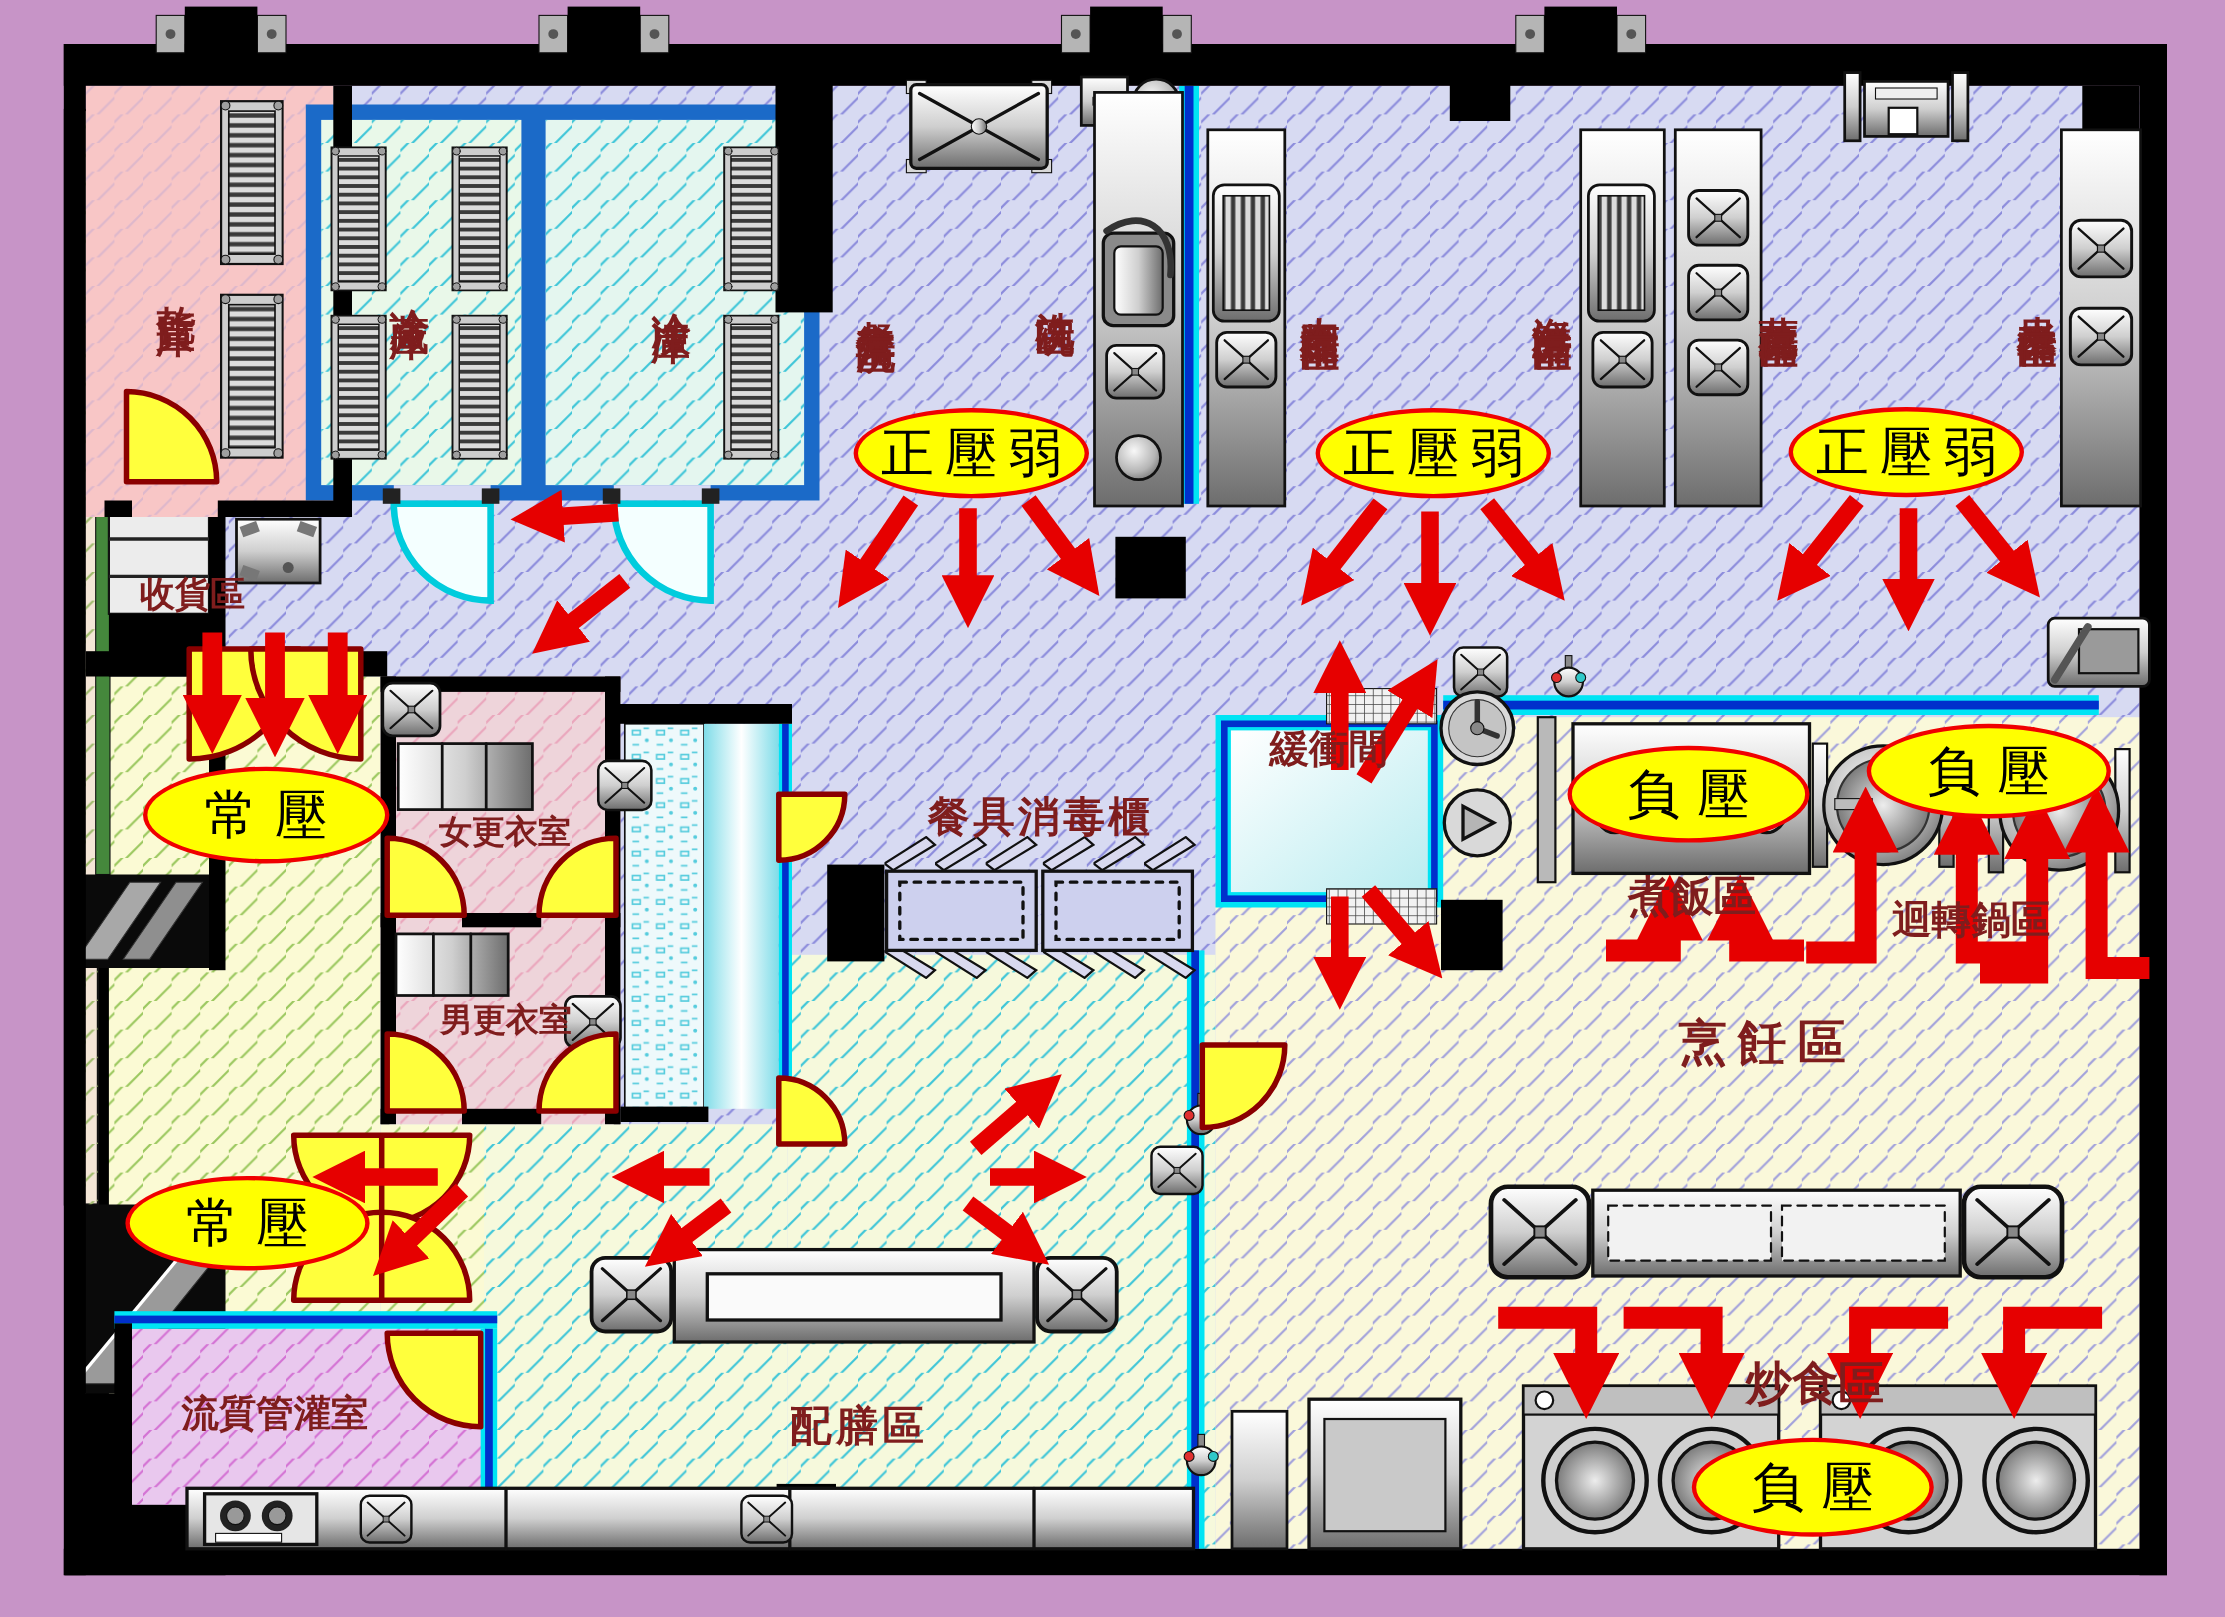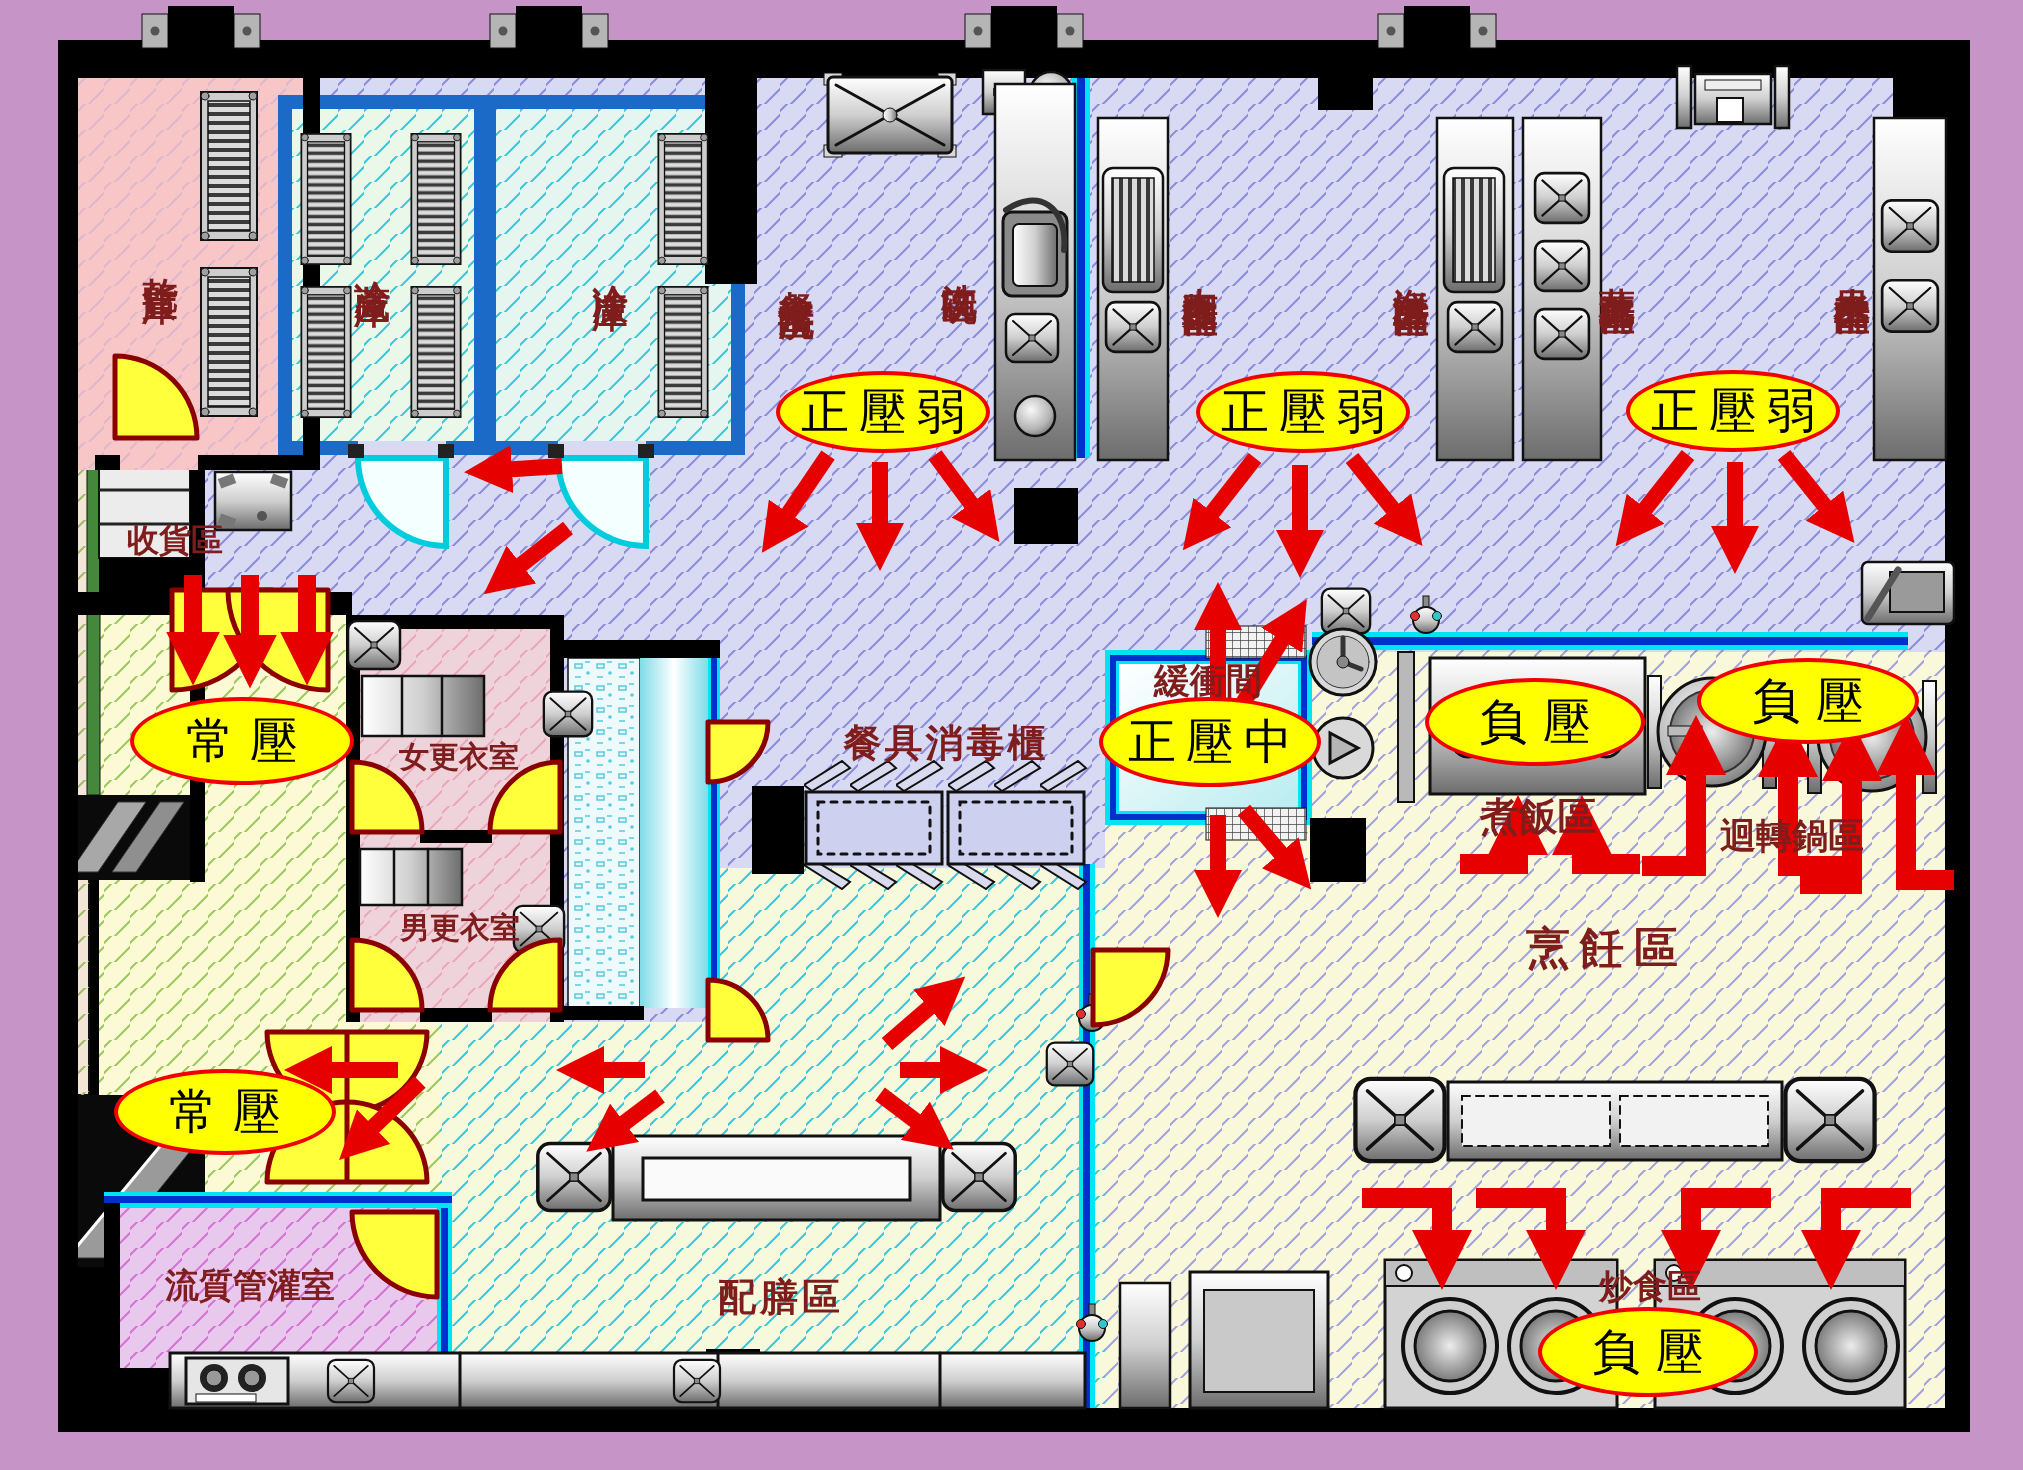--- a/index.html
+++ b/index.html
@@ -530,7 +530,6 @@
 <div class="badge ls3" style="left:1733px;top:411px;width:196px;height:74px;">正壓弱</div>
 <div class="badge ls2" style="left:242px;top:741px;width:200px;height:80px;">常壓</div>
 <div class="badge ls2" style="left:225px;top:1112px;width:198px;height:78px;">常壓</div>
-<div class="badge ls3" style="left:1210px;top:742px;width:204px;height:82px;">正壓中</div>
 <div class="badge ls2" style="left:1535px;top:722px;width:196px;height:80px;">負壓</div>
 <div class="badge ls2" style="left:1808px;top:701px;width:198px;height:78px;">負壓</div>
 <div class="badge ls2" style="left:1648px;top:1352px;width:196px;height:82px;">負壓</div>

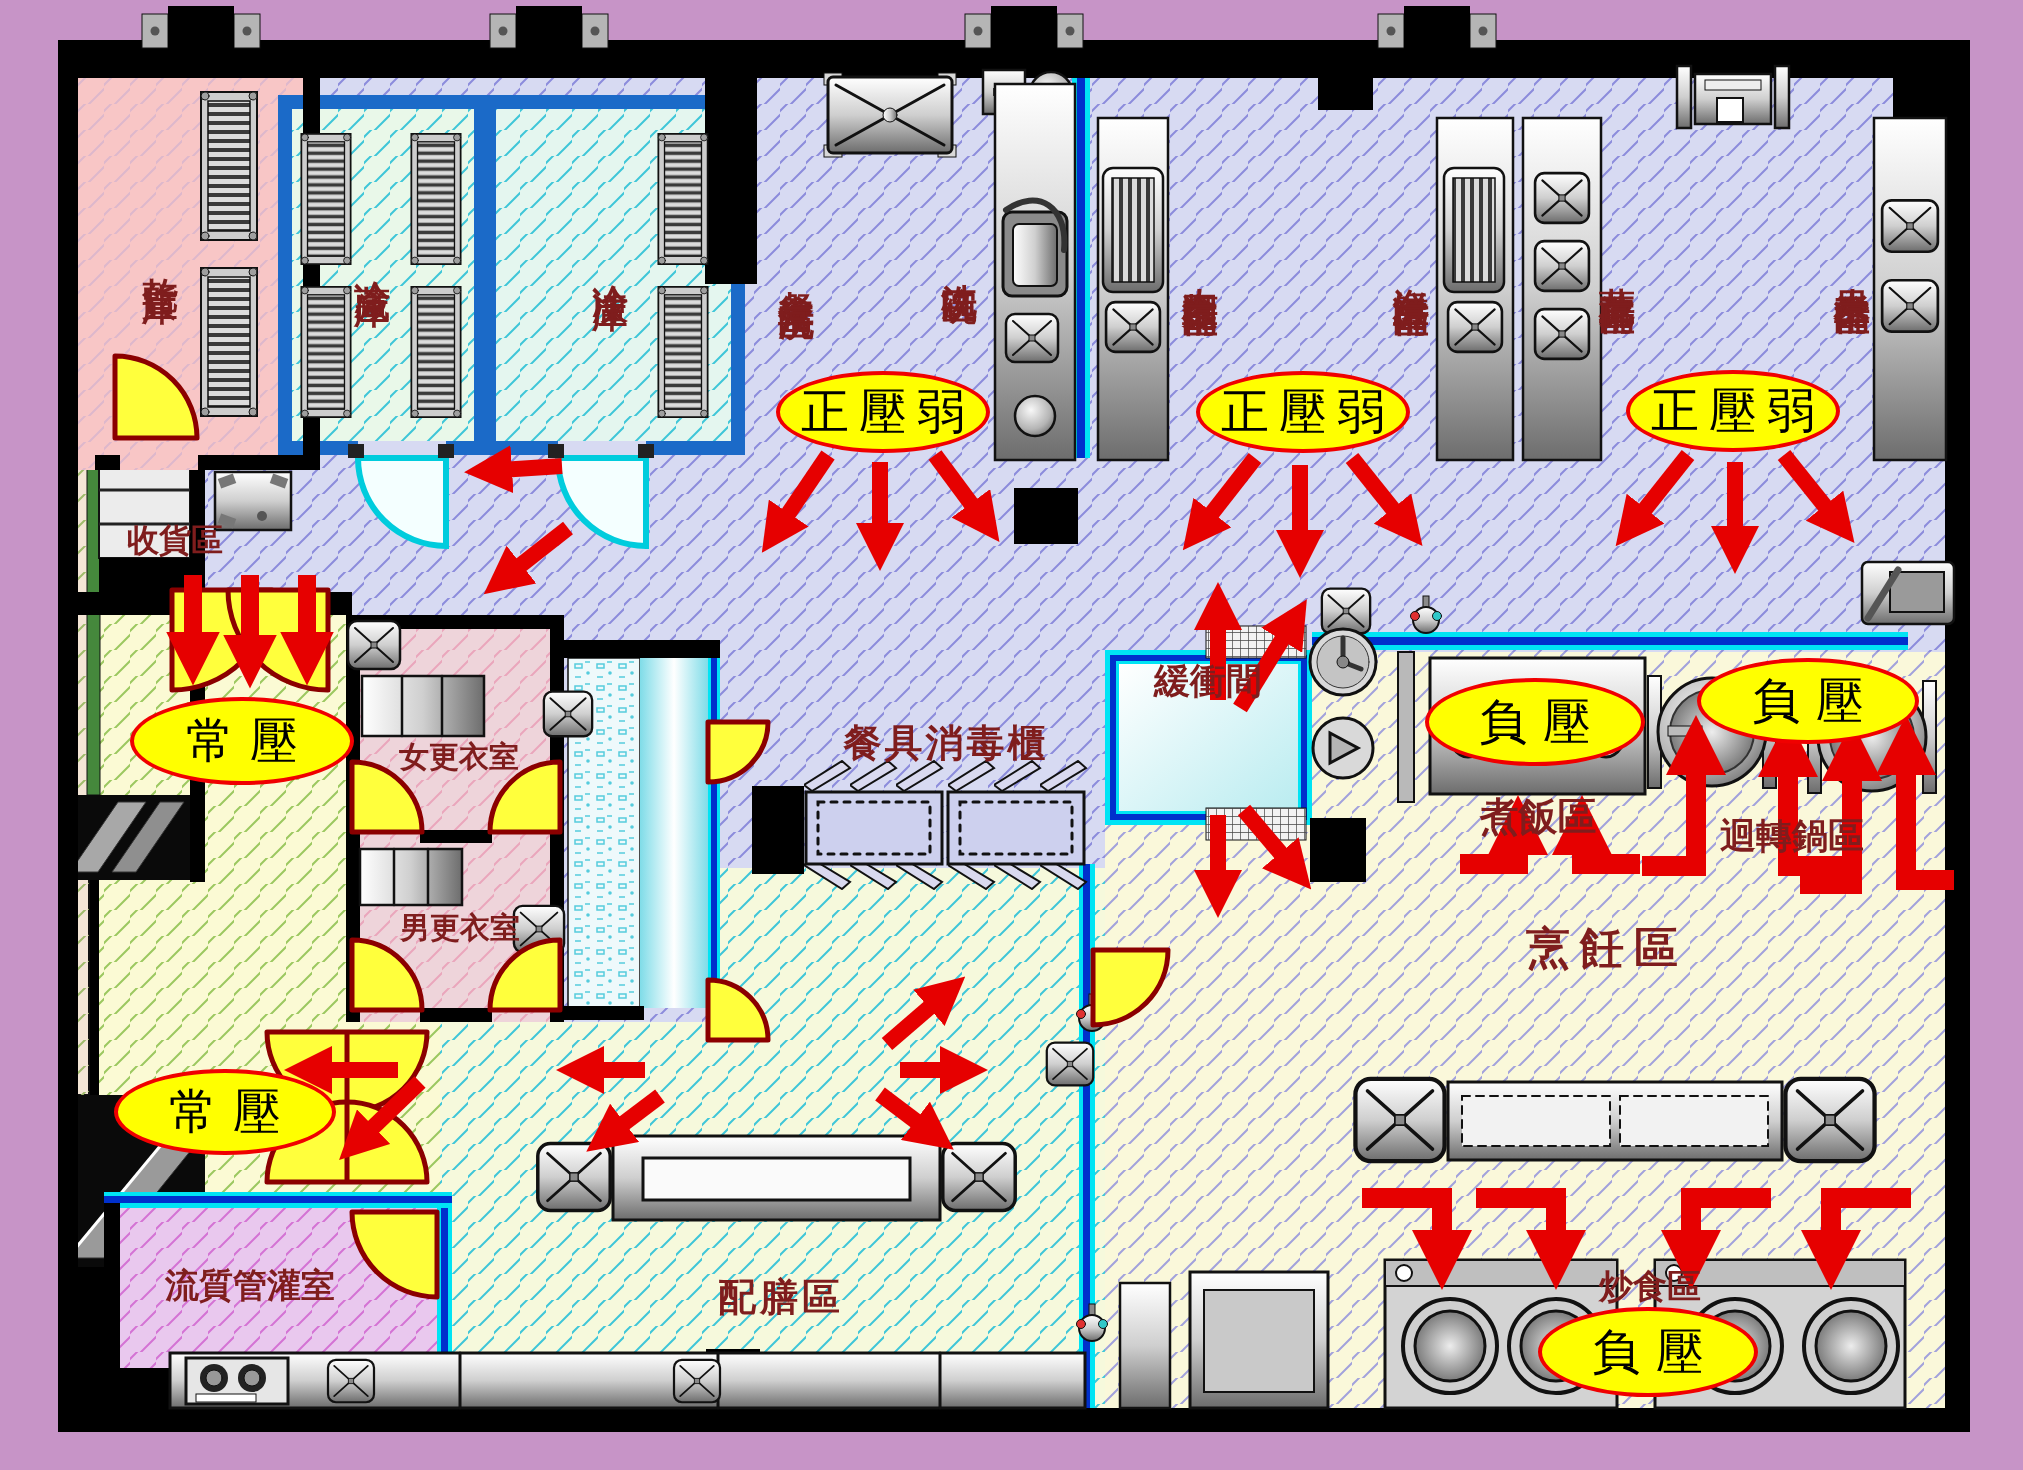--- a/index.html
+++ b/index.html
@@ -523,7 +523,7 @@
 <div class="lbl" style="left:1607px;top:949px;font-size:44px;letter-spacing:10px;font-family:Liberation Serif, serif;">烹飪區</div>
 <div class="lbl" style="left:781px;top:1298px;font-size:38px;letter-spacing:4px;">配膳區</div>
 <div class="lbl" style="left:250px;top:1286px;font-size:34px;">流質管灌室</div>
-<div class="lbl" style="left:1650px;top:1258px;font-size:34px;margin-top:29px;">炒食區</div>
+<div class="lbl" style="left:1650px;top:1258px;font-size:42px;">炒食區</div>
 
 <div class="badge ls3" style="left:883px;top:412px;width:196px;height:74px;">正壓弱</div>
 <div class="badge ls3" style="left:1303px;top:412px;width:196px;height:74px;">正壓弱</div>

